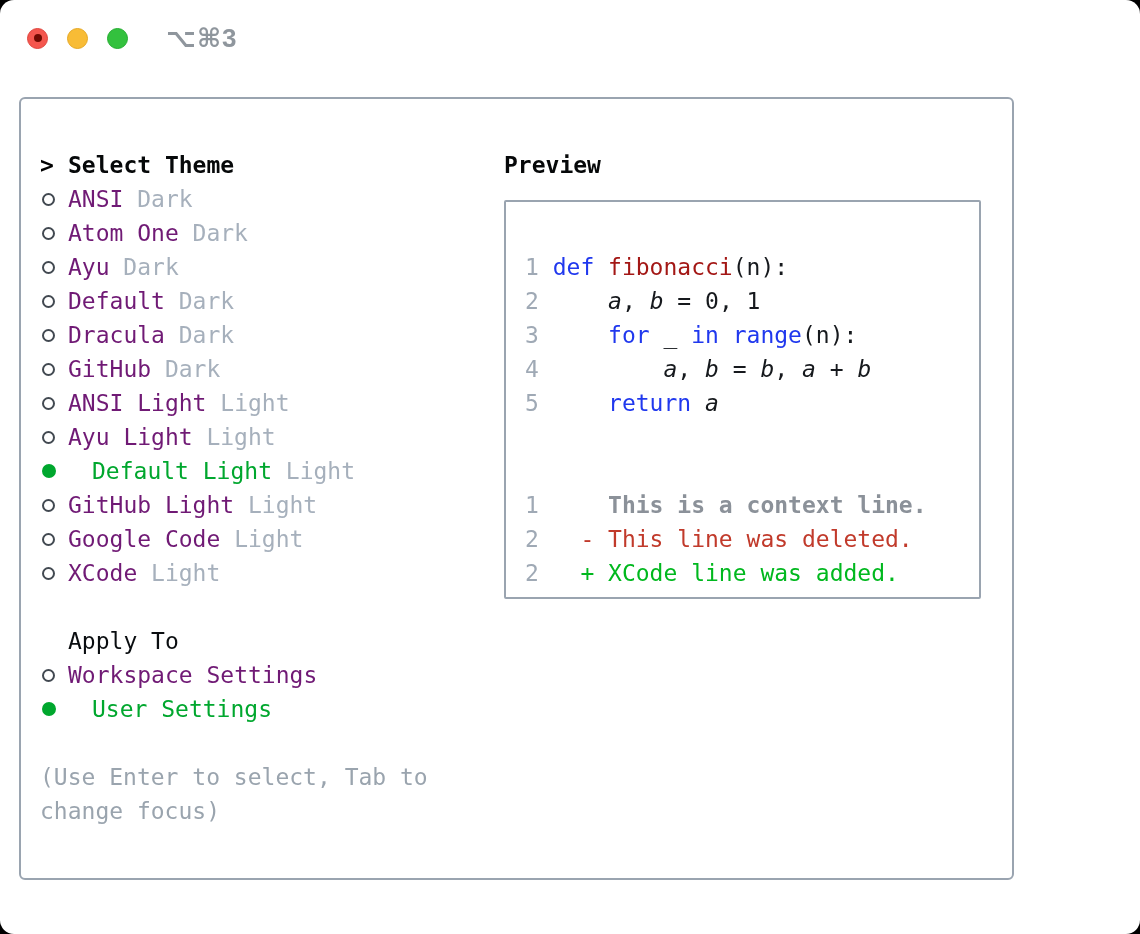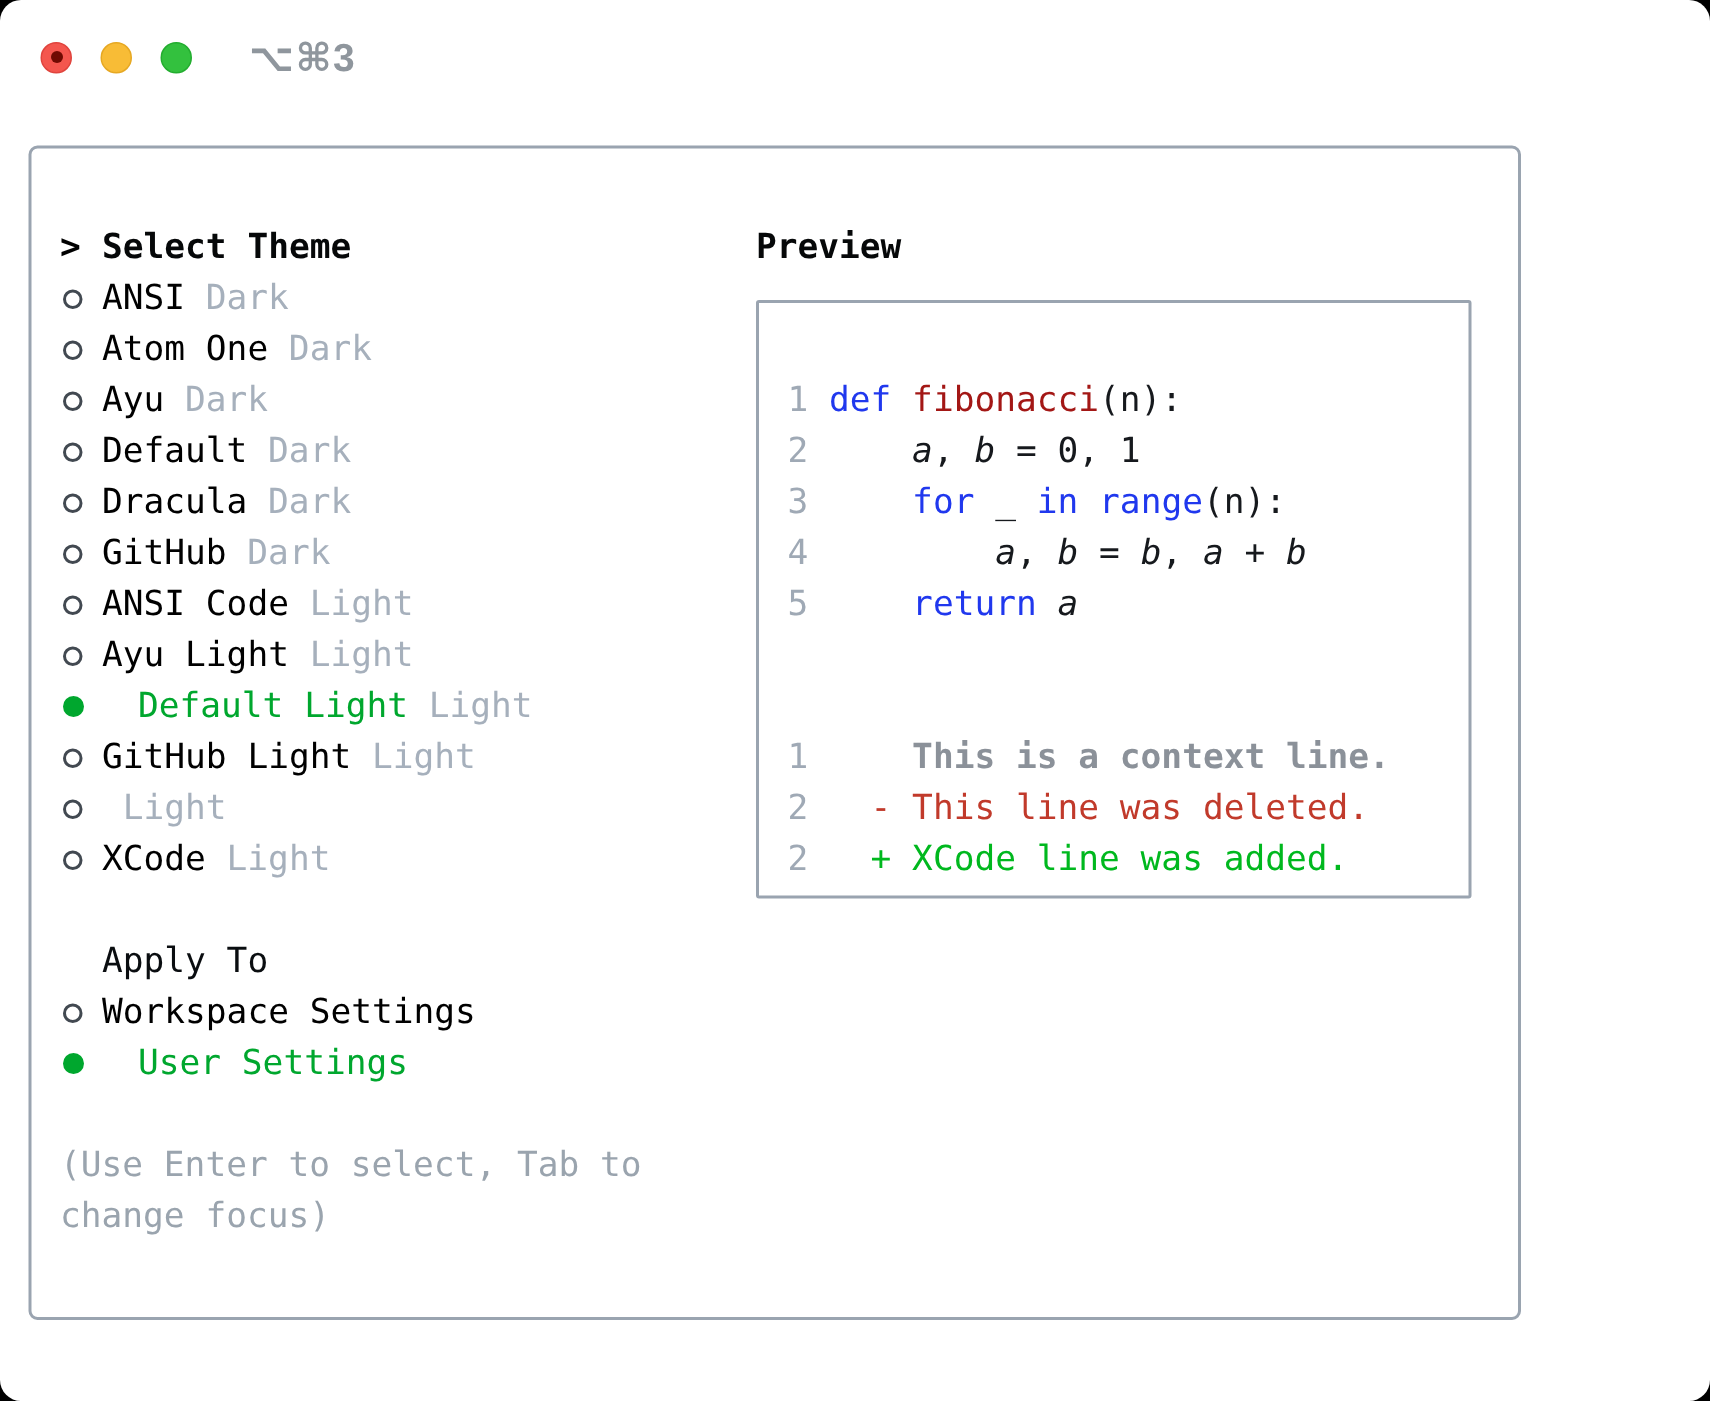--- a/index.html
+++ b/index.html
@@ -41,7 +41,7 @@
   .hdr2{font-weight:400;color:#0a0d10;}
   .circle{width:13px;height:13px;border-radius:50%;border:2px solid #424951;box-sizing:border-box;margin-left:2px;}
   .circle.sel{background:#00a72e;border-color:#00a72e;width:14px;height:14px;}
-  .theme-name{color:#000000;}
+  .theme-name{color:#701a75;}
   .sel-text{color:#00a72e;margin-left:24px;}
   .variant{color:#a6b0bc;margin-left:13.8px;}
   .help{color:#9aa4ae;}

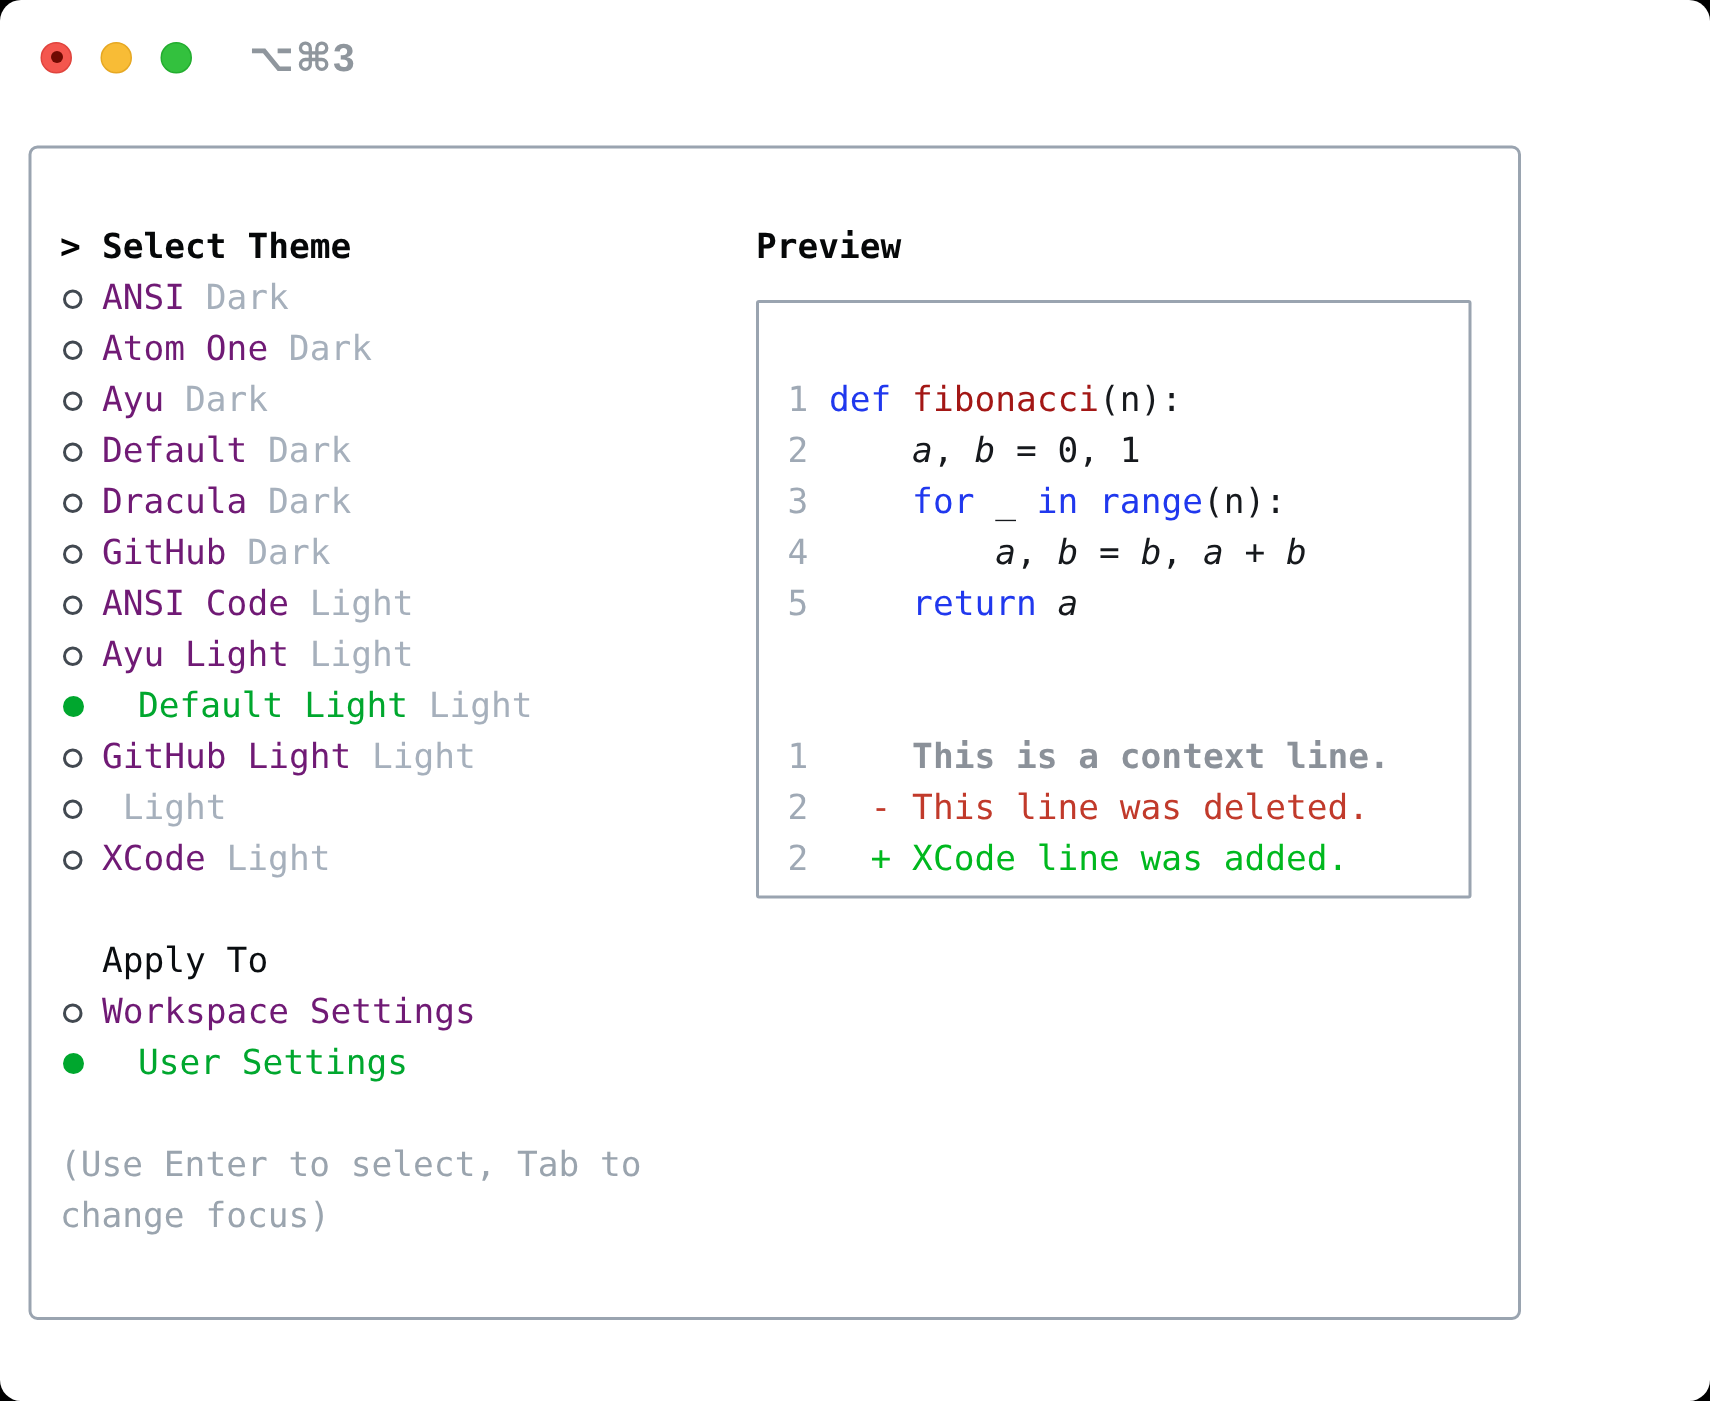--- a/index.html
+++ b/index.html
@@ -94,7 +94,7 @@
           <div class="row"><span class="marker"><span class="circle"></span></span><span class="theme-name">Default</span><span class="variant">Dark</span></div>
           <div class="row"><span class="marker"><span class="circle"></span></span><span class="theme-name">Dracula</span><span class="variant">Dark</span></div>
           <div class="row"><span class="marker"><span class="circle"></span></span><span class="theme-name">GitHub</span><span class="variant">Dark</span></div>
-          <div class="row"><span class="marker"><span class="circle"></span></span><span class="theme-name">ANSI Code</span><span class="variant">Light</span></div>
+          <div class="row"><span class="marker"><span class="circle"></span></span><span class="theme-name">ANSI Light</span><span class="variant">Light</span></div>
           <div class="row"><span class="marker"><span class="circle"></span></span><span class="theme-name">Ayu Light</span><span class="variant">Light</span></div>
           <div class="row"><span class="marker"><span class="circle sel"></span></span><span class="theme-name sel-text">Default Light</span><span class="variant">Light</span></div>
           <div class="row"><span class="marker"><span class="circle"></span></span><span class="theme-name">GitHub Light</span><span class="variant">Light</span></div>

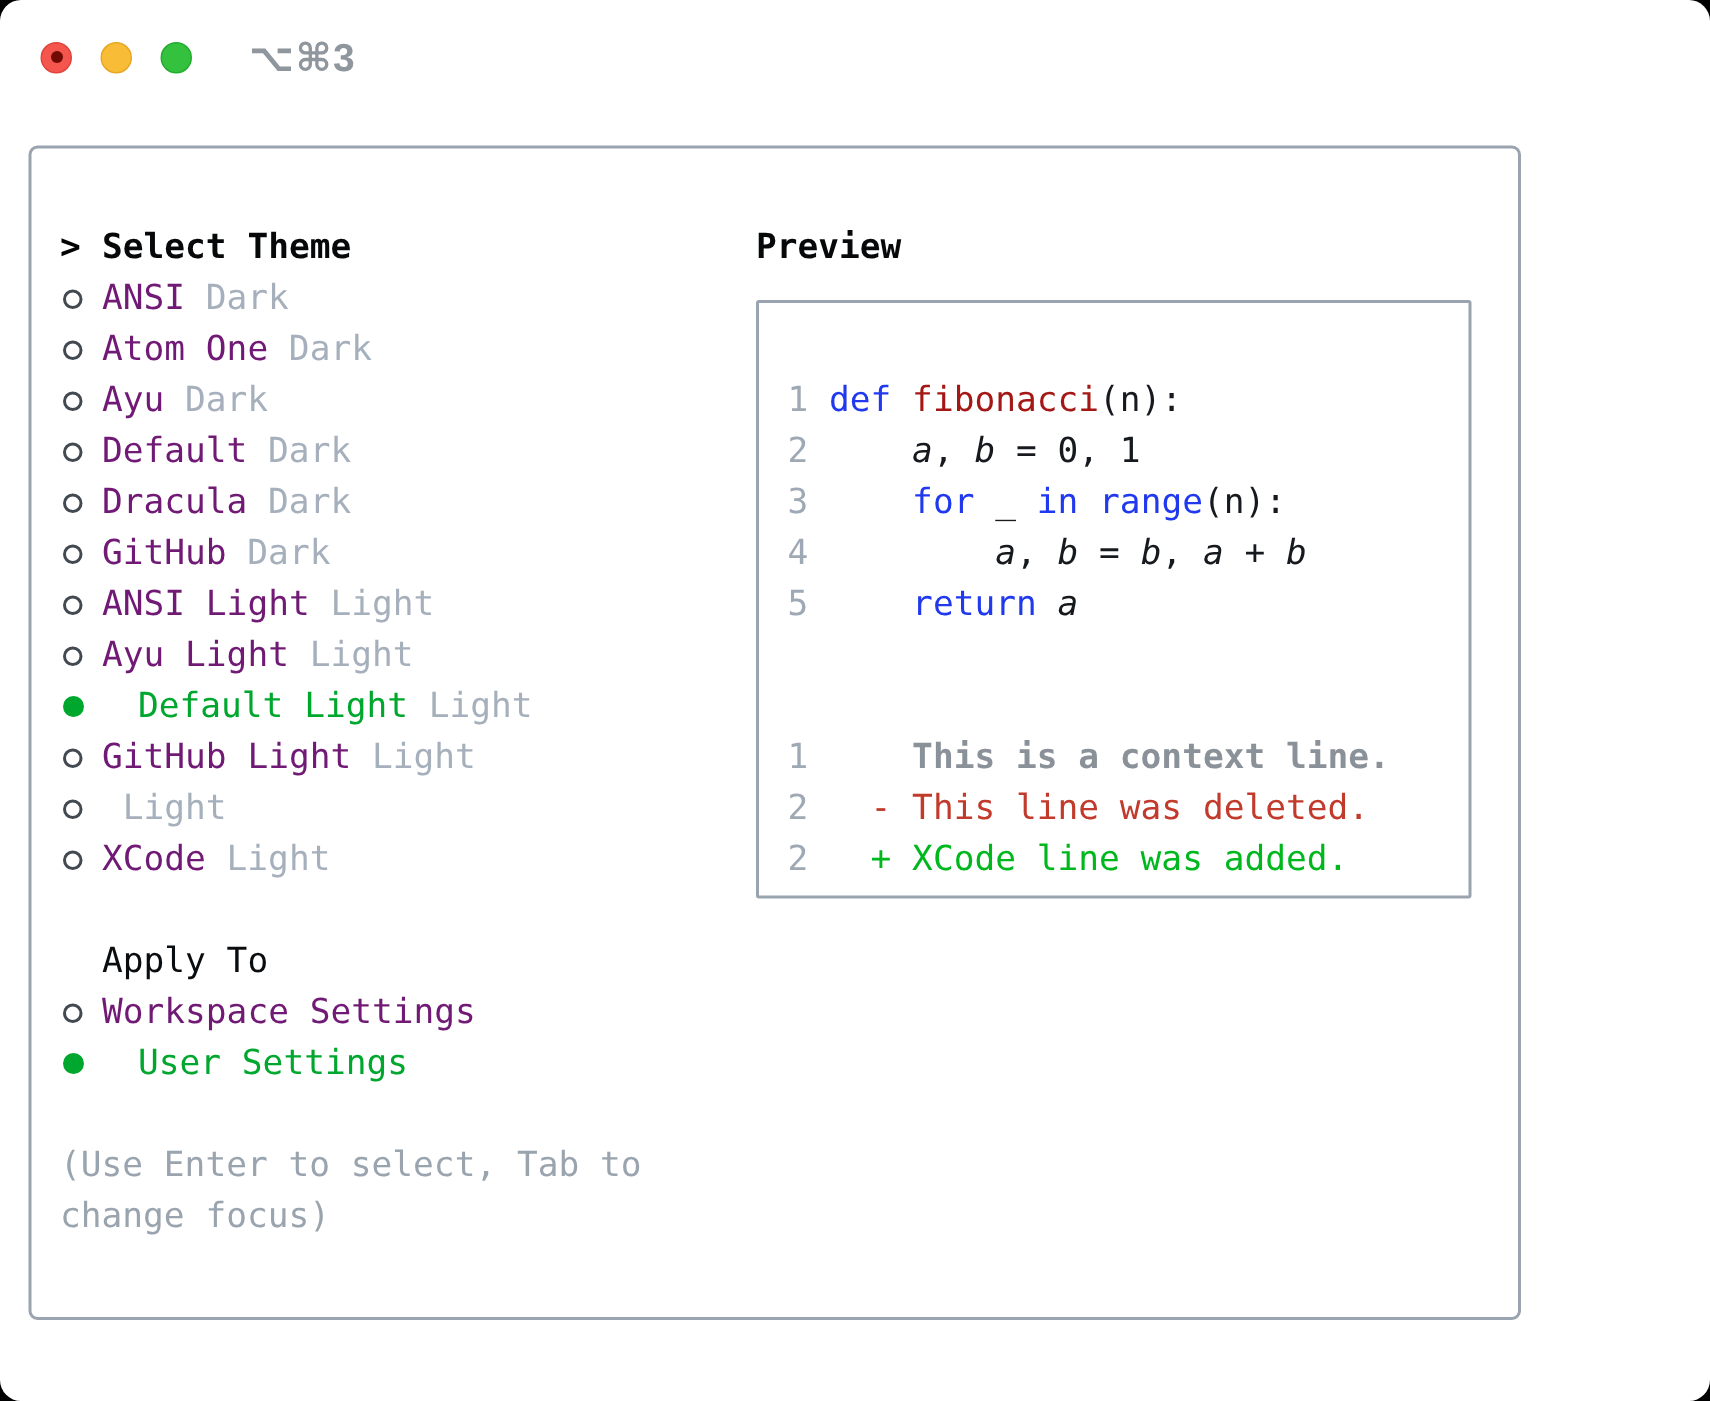--- a/index.html
+++ b/index.html
@@ -98,7 +98,7 @@
           <div class="row"><span class="marker"><span class="circle"></span></span><span class="theme-name">Ayu Light</span><span class="variant">Light</span></div>
           <div class="row"><span class="marker"><span class="circle sel"></span></span><span class="theme-name sel-text">Default Light</span><span class="variant">Light</span></div>
           <div class="row"><span class="marker"><span class="circle"></span></span><span class="theme-name">GitHub Light</span><span class="variant">Light</span></div>
-          <div class="row"><span class="marker"><span class="circle"></span></span><span class="variant">Light</span></div>
+          <div class="row"><span class="marker"><span class="circle"></span></span><span class="theme-name">Google Code</span><span class="variant">Light</span></div>
           <div class="row"><span class="marker"><span class="circle"></span></span><span class="theme-name">XCode</span><span class="variant">Light</span></div>
         </div>
 

